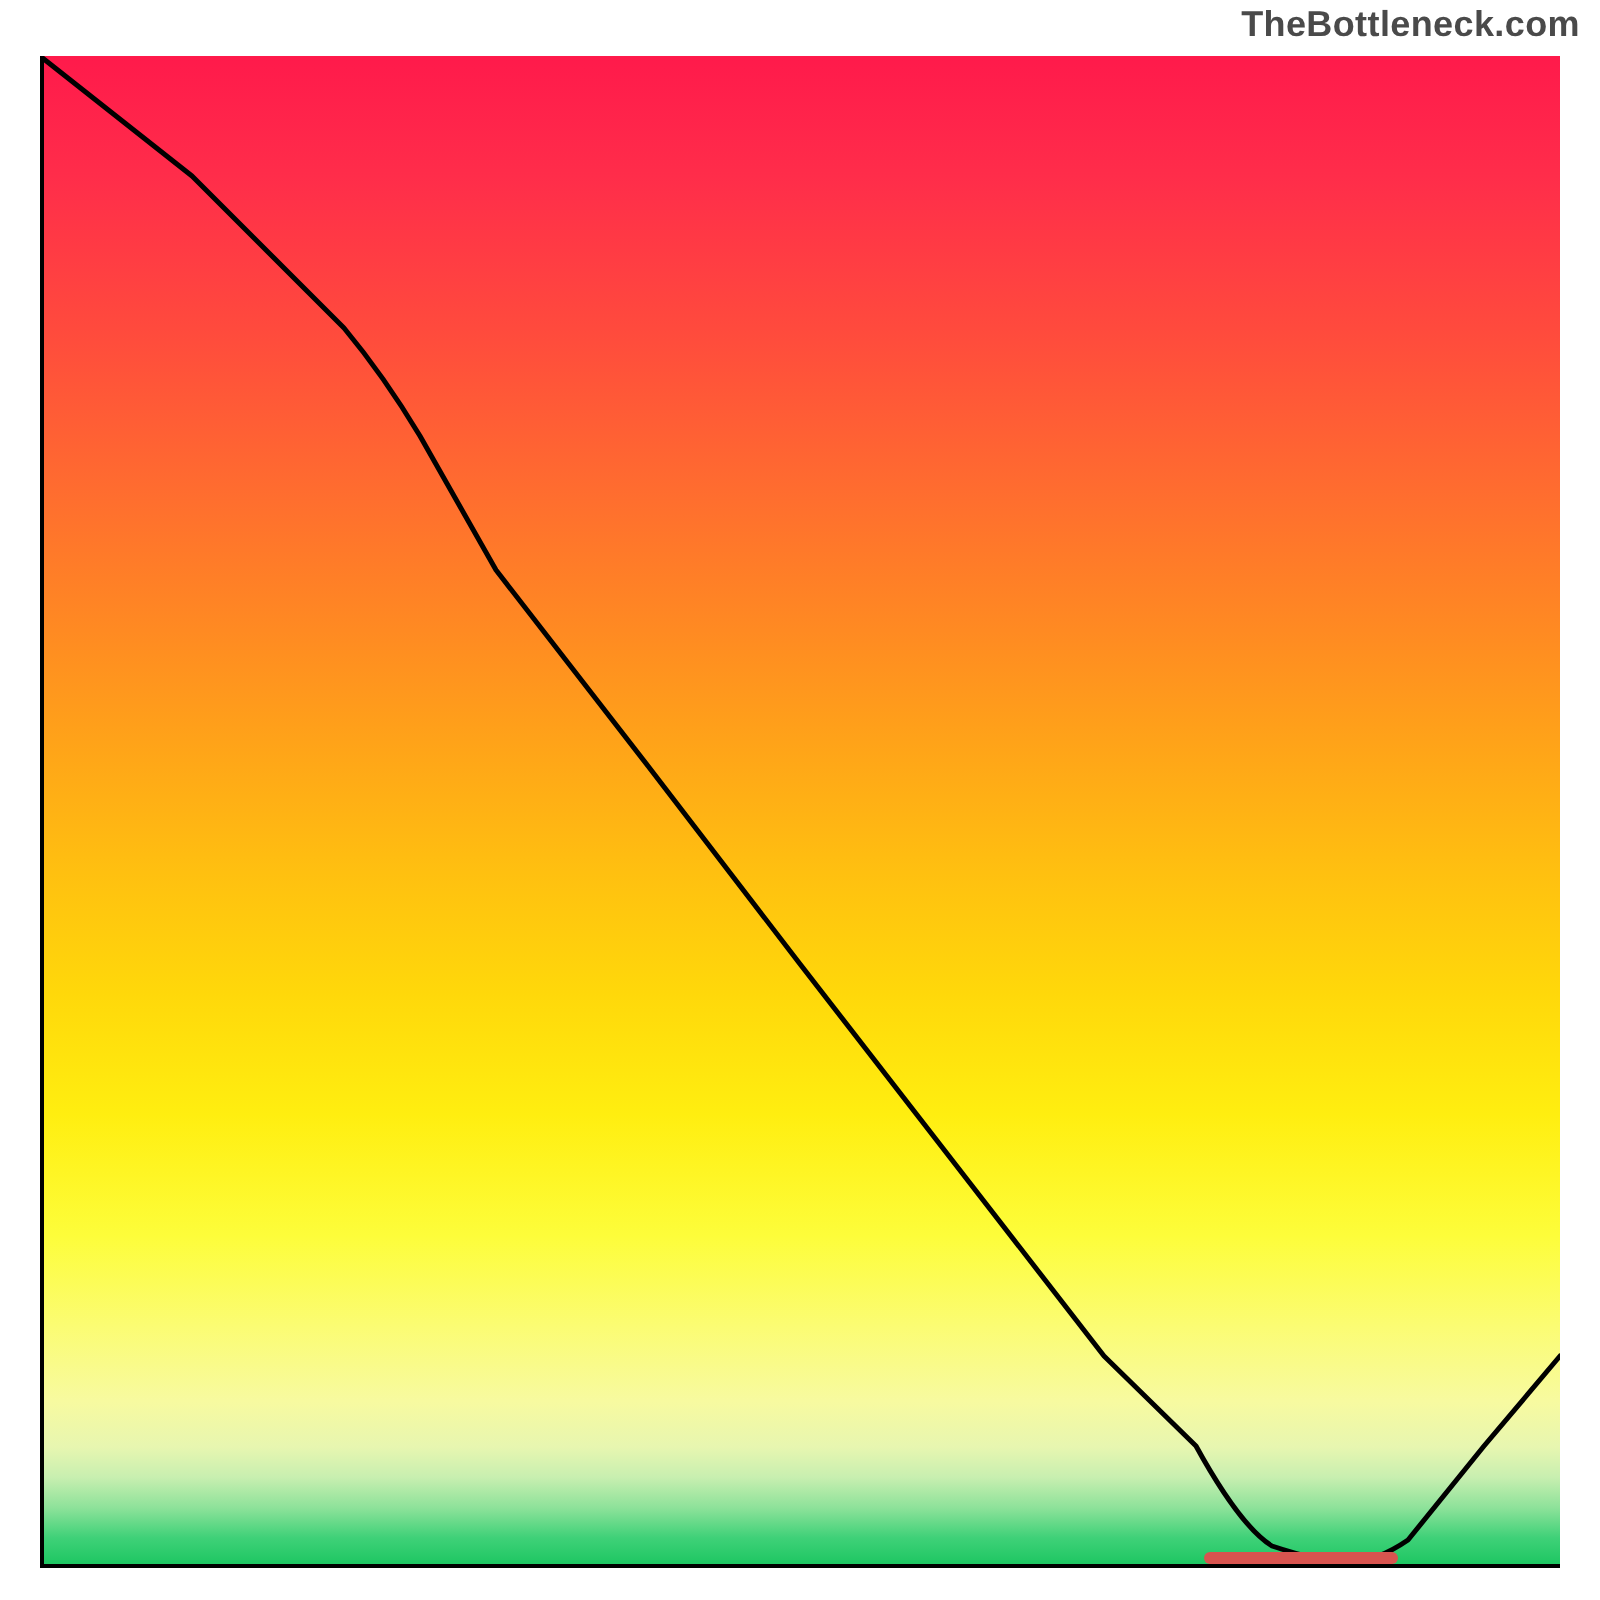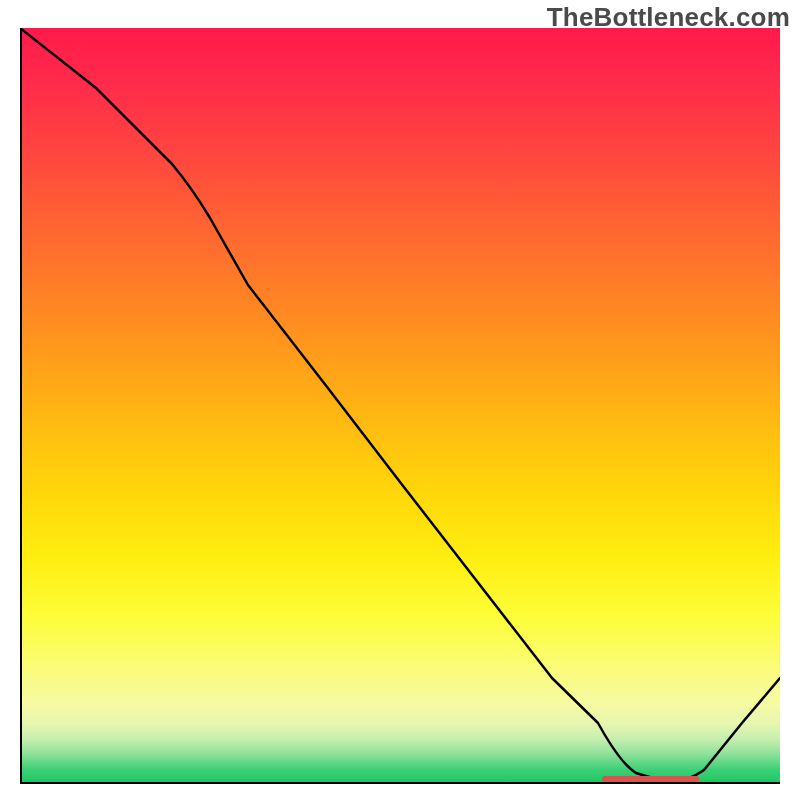--- a/index.html
+++ b/index.html
@@ -20,7 +20,7 @@
     position: absolute;
     top: 2px;
     right: 10px;
-    font-size: 26px;
+    font-size: 18px;
     font-weight: 600;
     color: #4a4a4a;
     letter-spacing: 0.2px;

